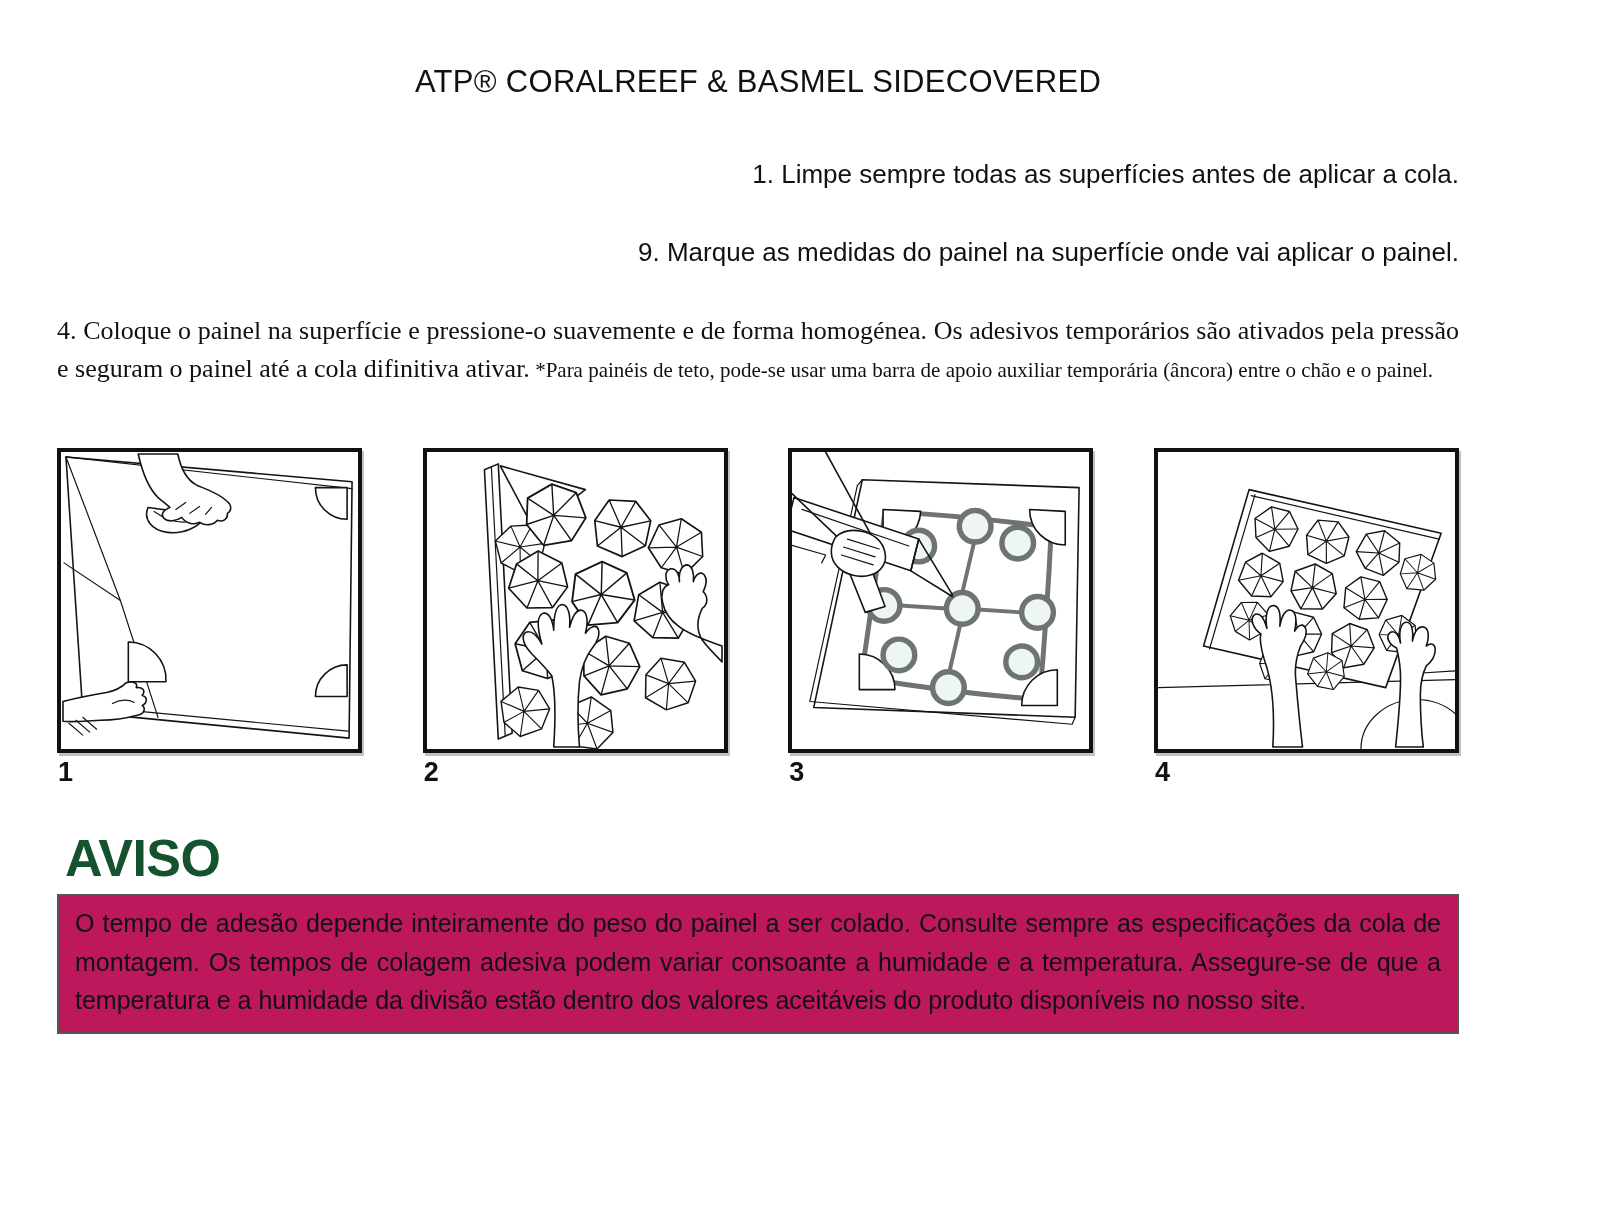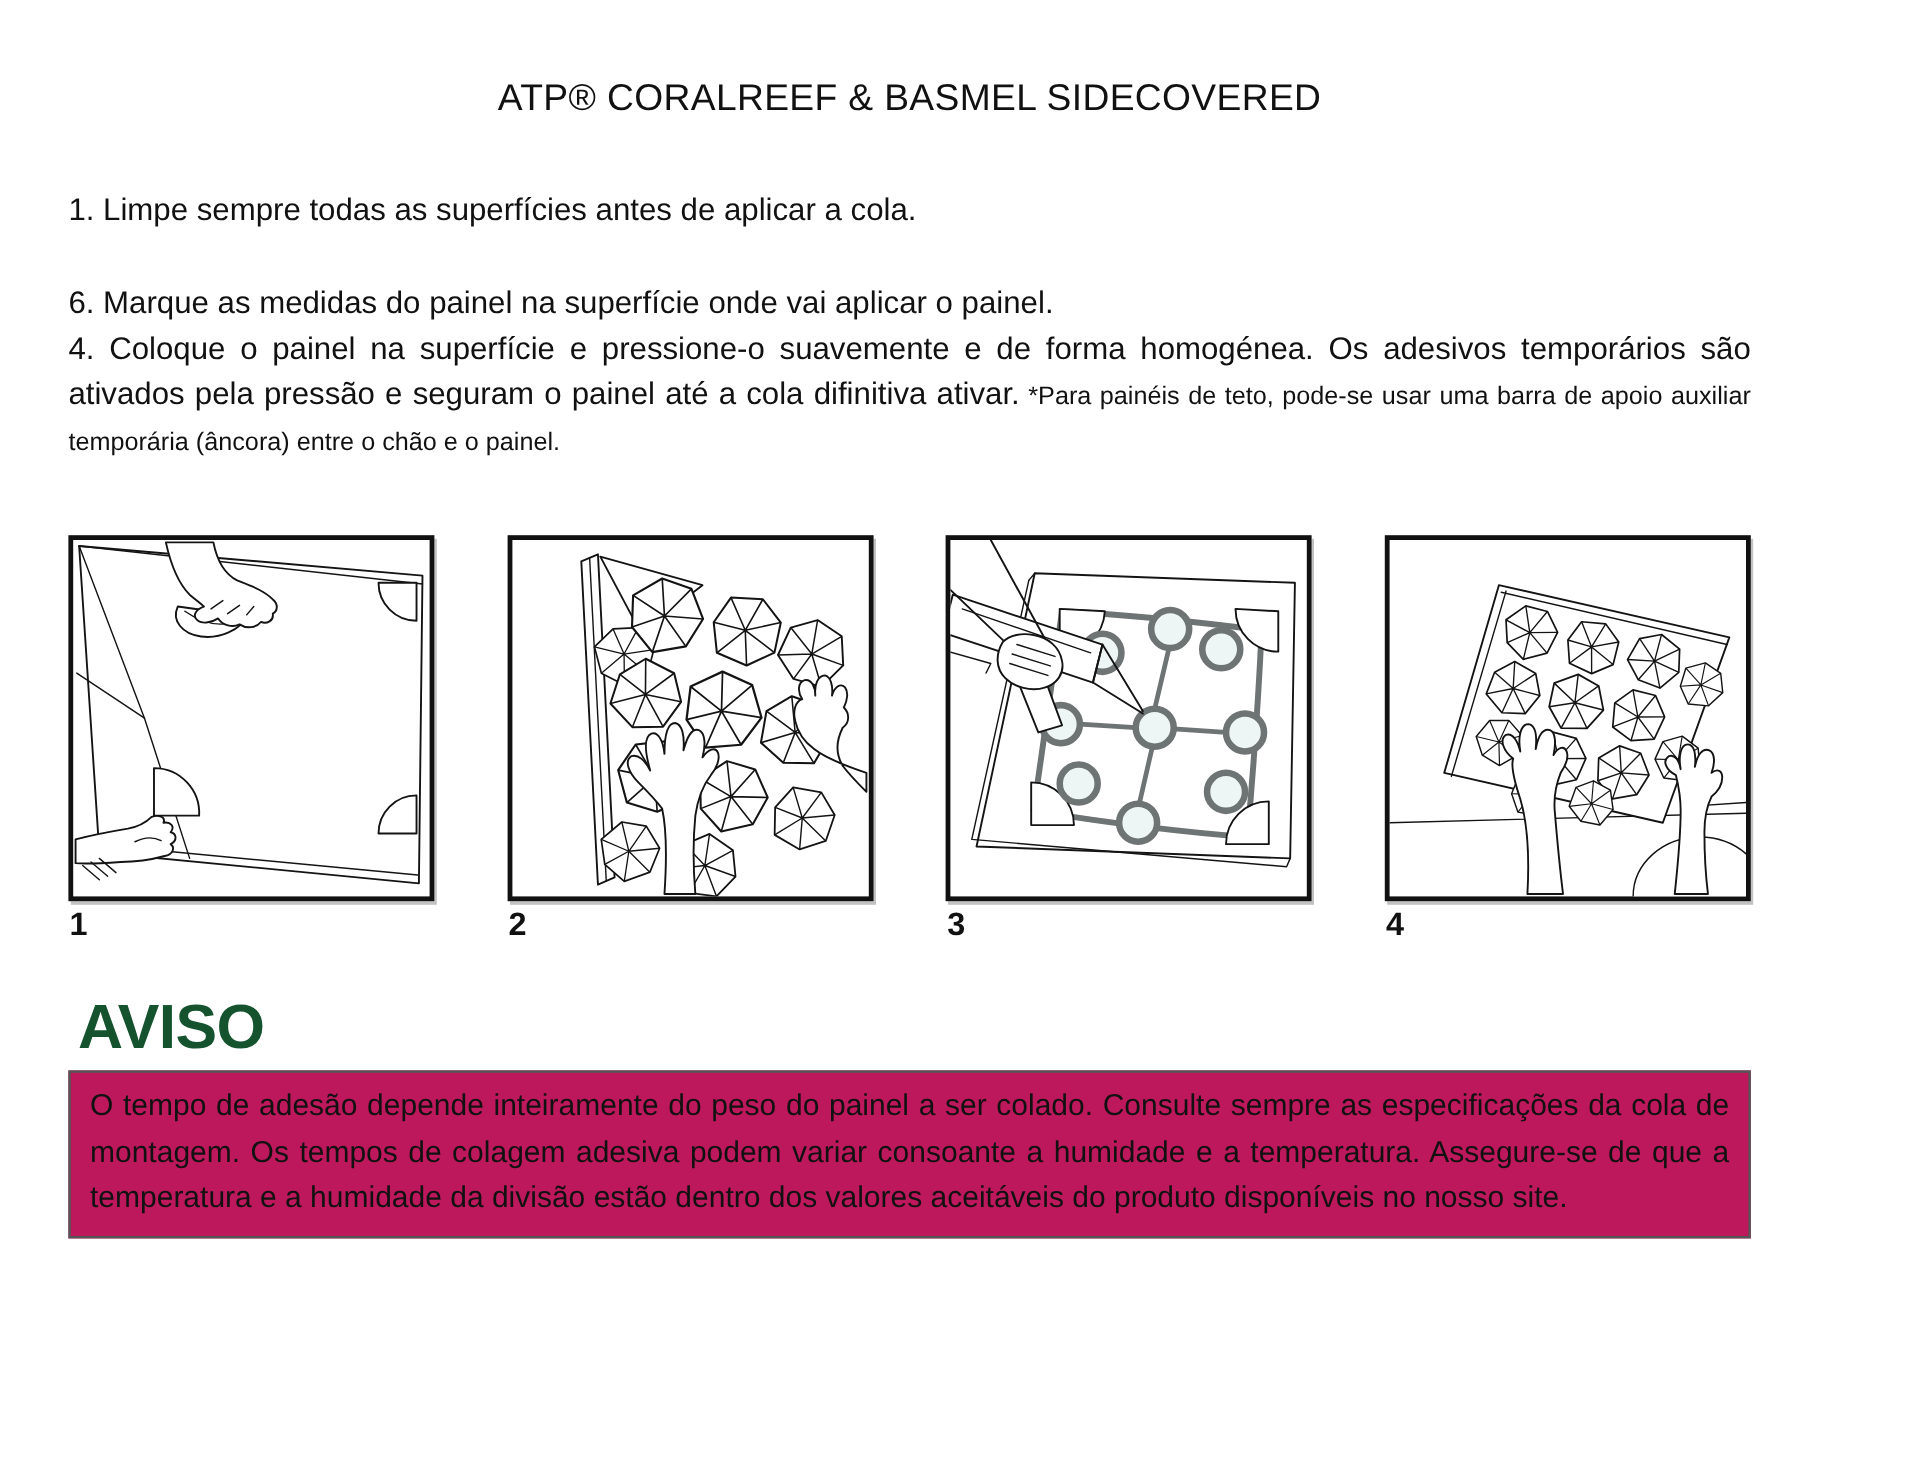--- a/index.html
+++ b/index.html
@@ -11,7 +11,7 @@
   .doc-title{margin:0;padding-top:64px;text-align:center;
              font-size:31px;font-weight:400;letter-spacing:.3px;color:#111;}
 
-  .instr{font-size:26px;line-height:1.46;color:#111;margin:0;}
+  .instr{font-size:26px;line-height:1.46;color:#111;margin:0;text-align:right;}
   .instr.p1{margin-top:56px;}
   .instr.p2{margin-top:40px;}
   .instr.p3{margin-top:40px;text-align:justify;}

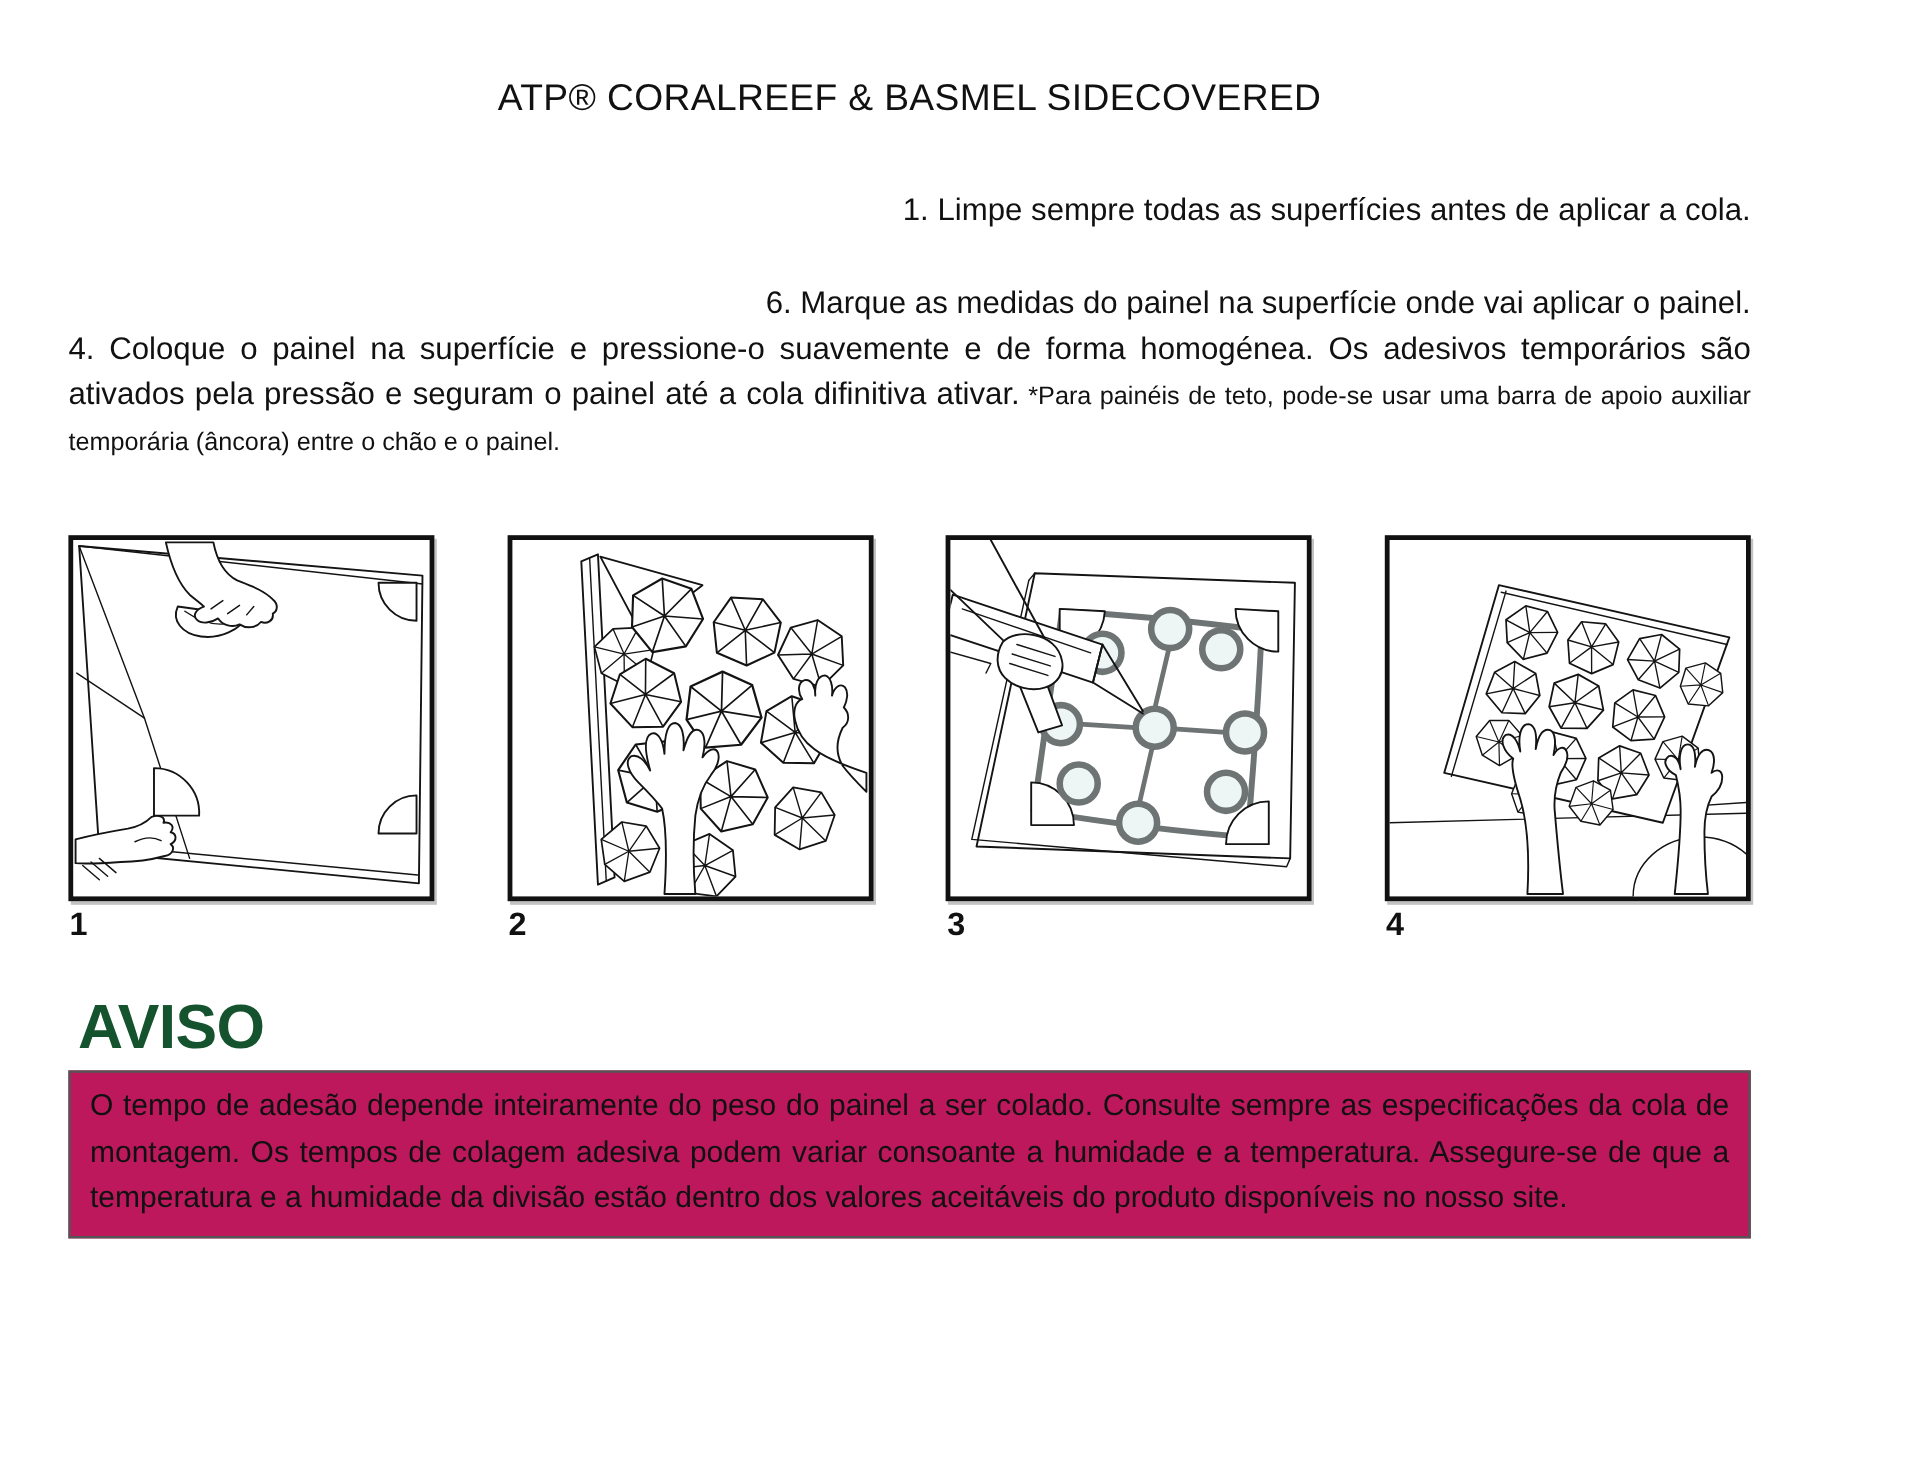--- a/index.html
+++ b/index.html
@@ -44,7 +44,7 @@
     <h1 class="doc-title">ATP® CORALREEF &amp; BASMEL SIDECOVERED</h1>
 
     <p class="instr p1">1. Limpe sempre todas as superfícies antes de aplicar a cola.</p>
-    <p class="instr p2">6. Marque as medidas do painel na superfície onde vai aplicar o painel.</p>
+    <p class="instr p2">9. Marque as medidas do painel na superfície onde vai aplicar o painel.</p>
     <p class="instr p4"><span>4. Coloque o painel na superfície e pressione-o suavemente e de forma homogénea. Os adesivos temporários são ativados pela pressão e seguram o painel até a cola difinitiva ativar.</span><span class="note"> *Para painéis de teto, pode-se usar uma barra de apoio auxiliar temporária (âncora) entre o chão e o painel.</span></p>
 
     <div class="steps-row">

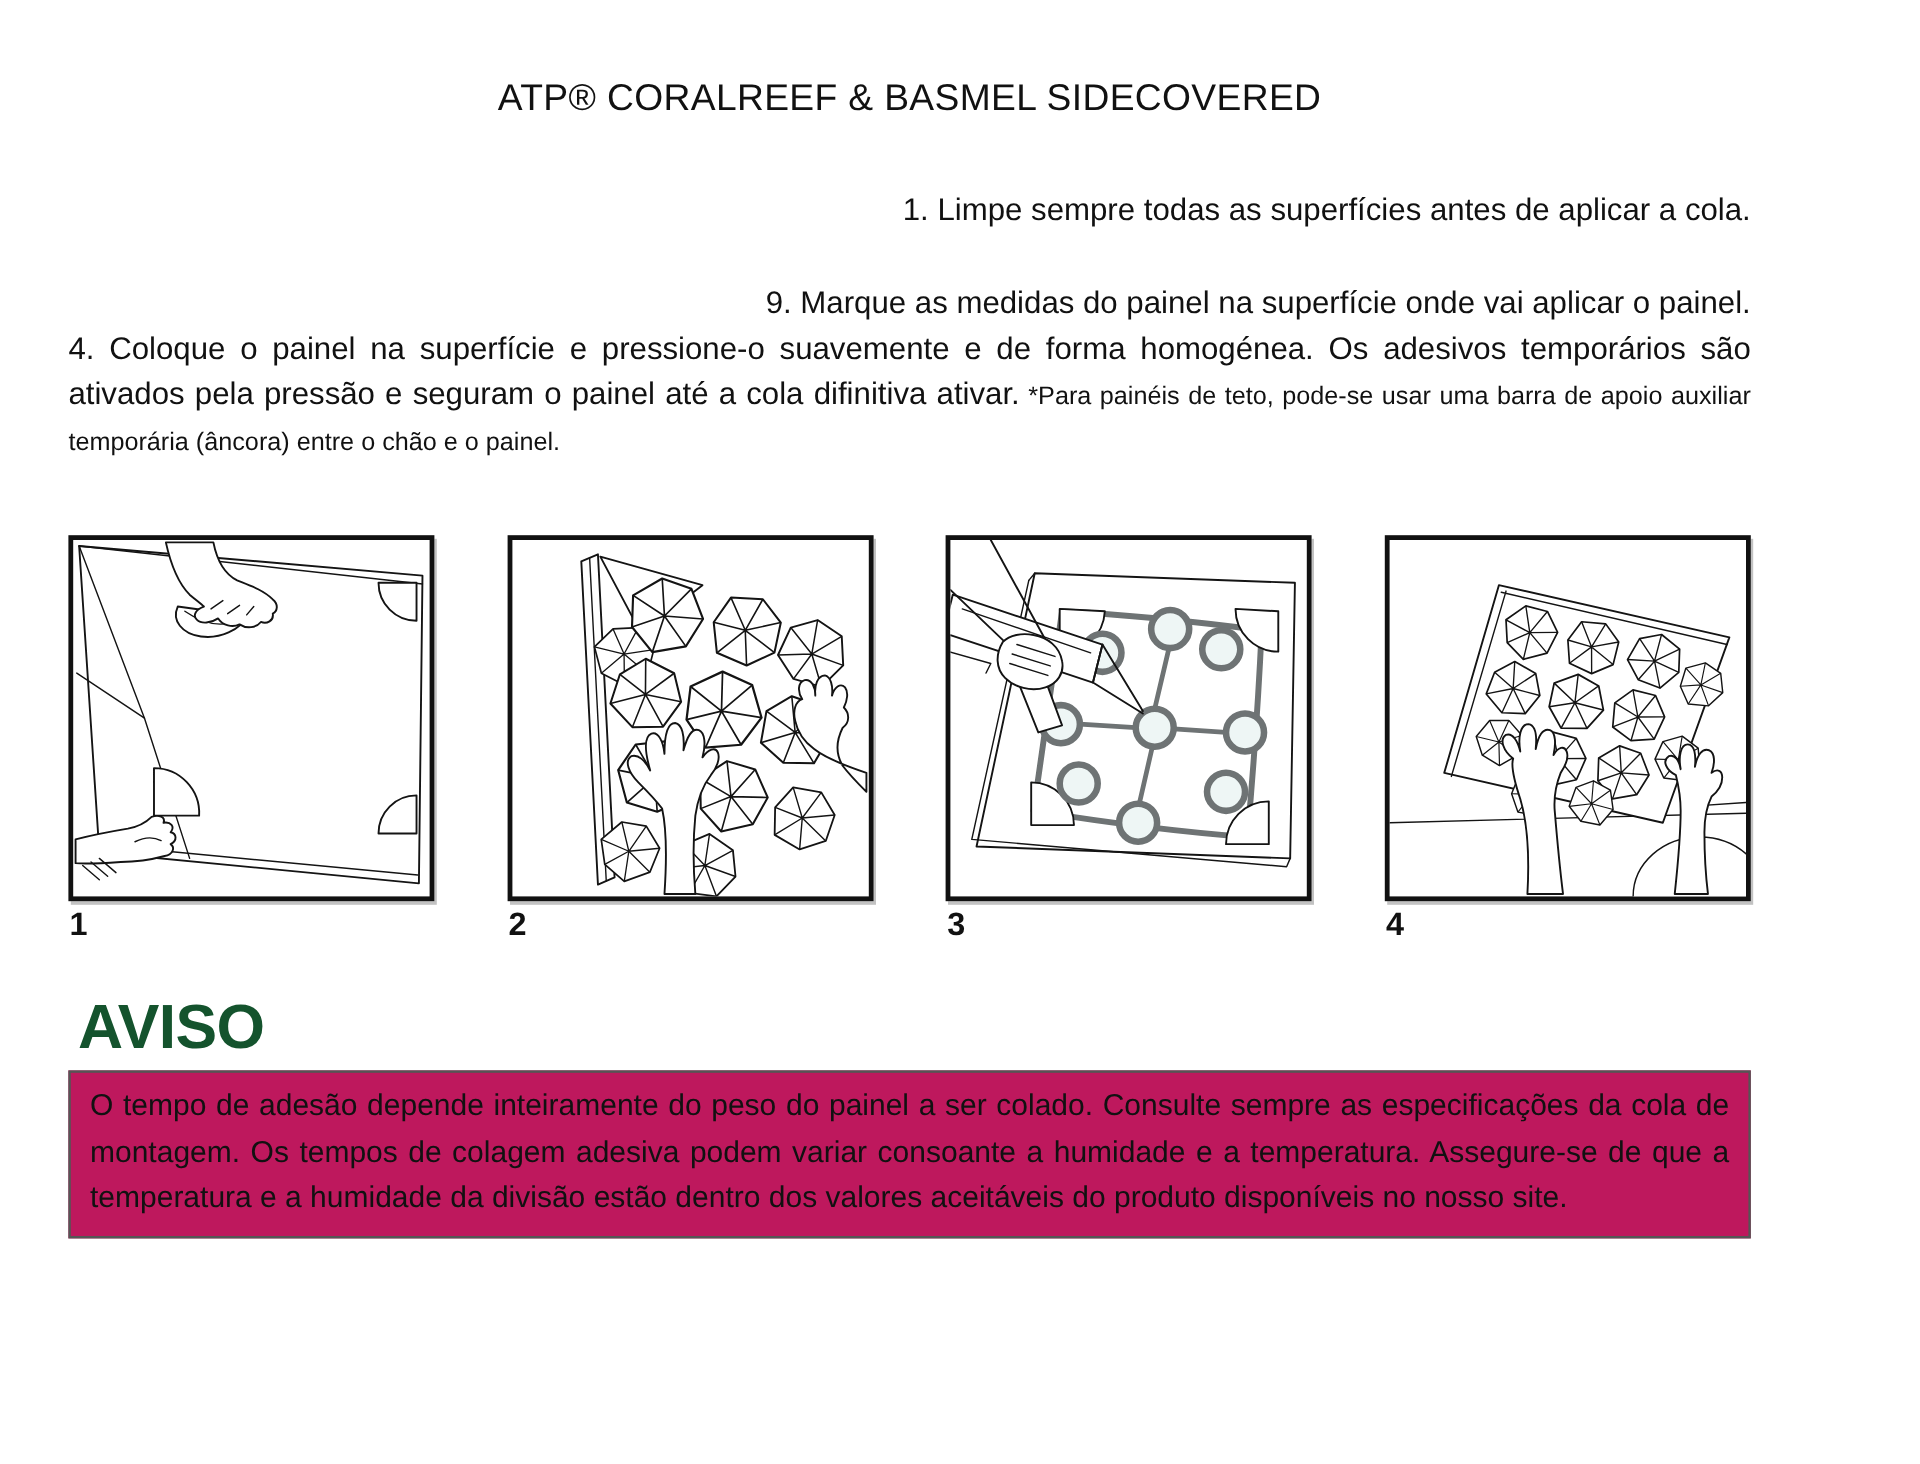--- a/index.html
+++ b/index.html
@@ -15,7 +15,7 @@
   .instr.p1{margin-top:56px;}
   .instr.p2{margin-top:40px;}
   .instr.p3{margin-top:40px;text-align:justify;}
-  .instr.p4{text-align:justify;}
+  .instr.p4{margin-top:40px;text-align:justify;font-family:Liberation Serif, serif;}
   .instr .note{font-size:21px;}
 
   .steps-row{display:flex;justify-content:space-between;margin-top:60px;}

